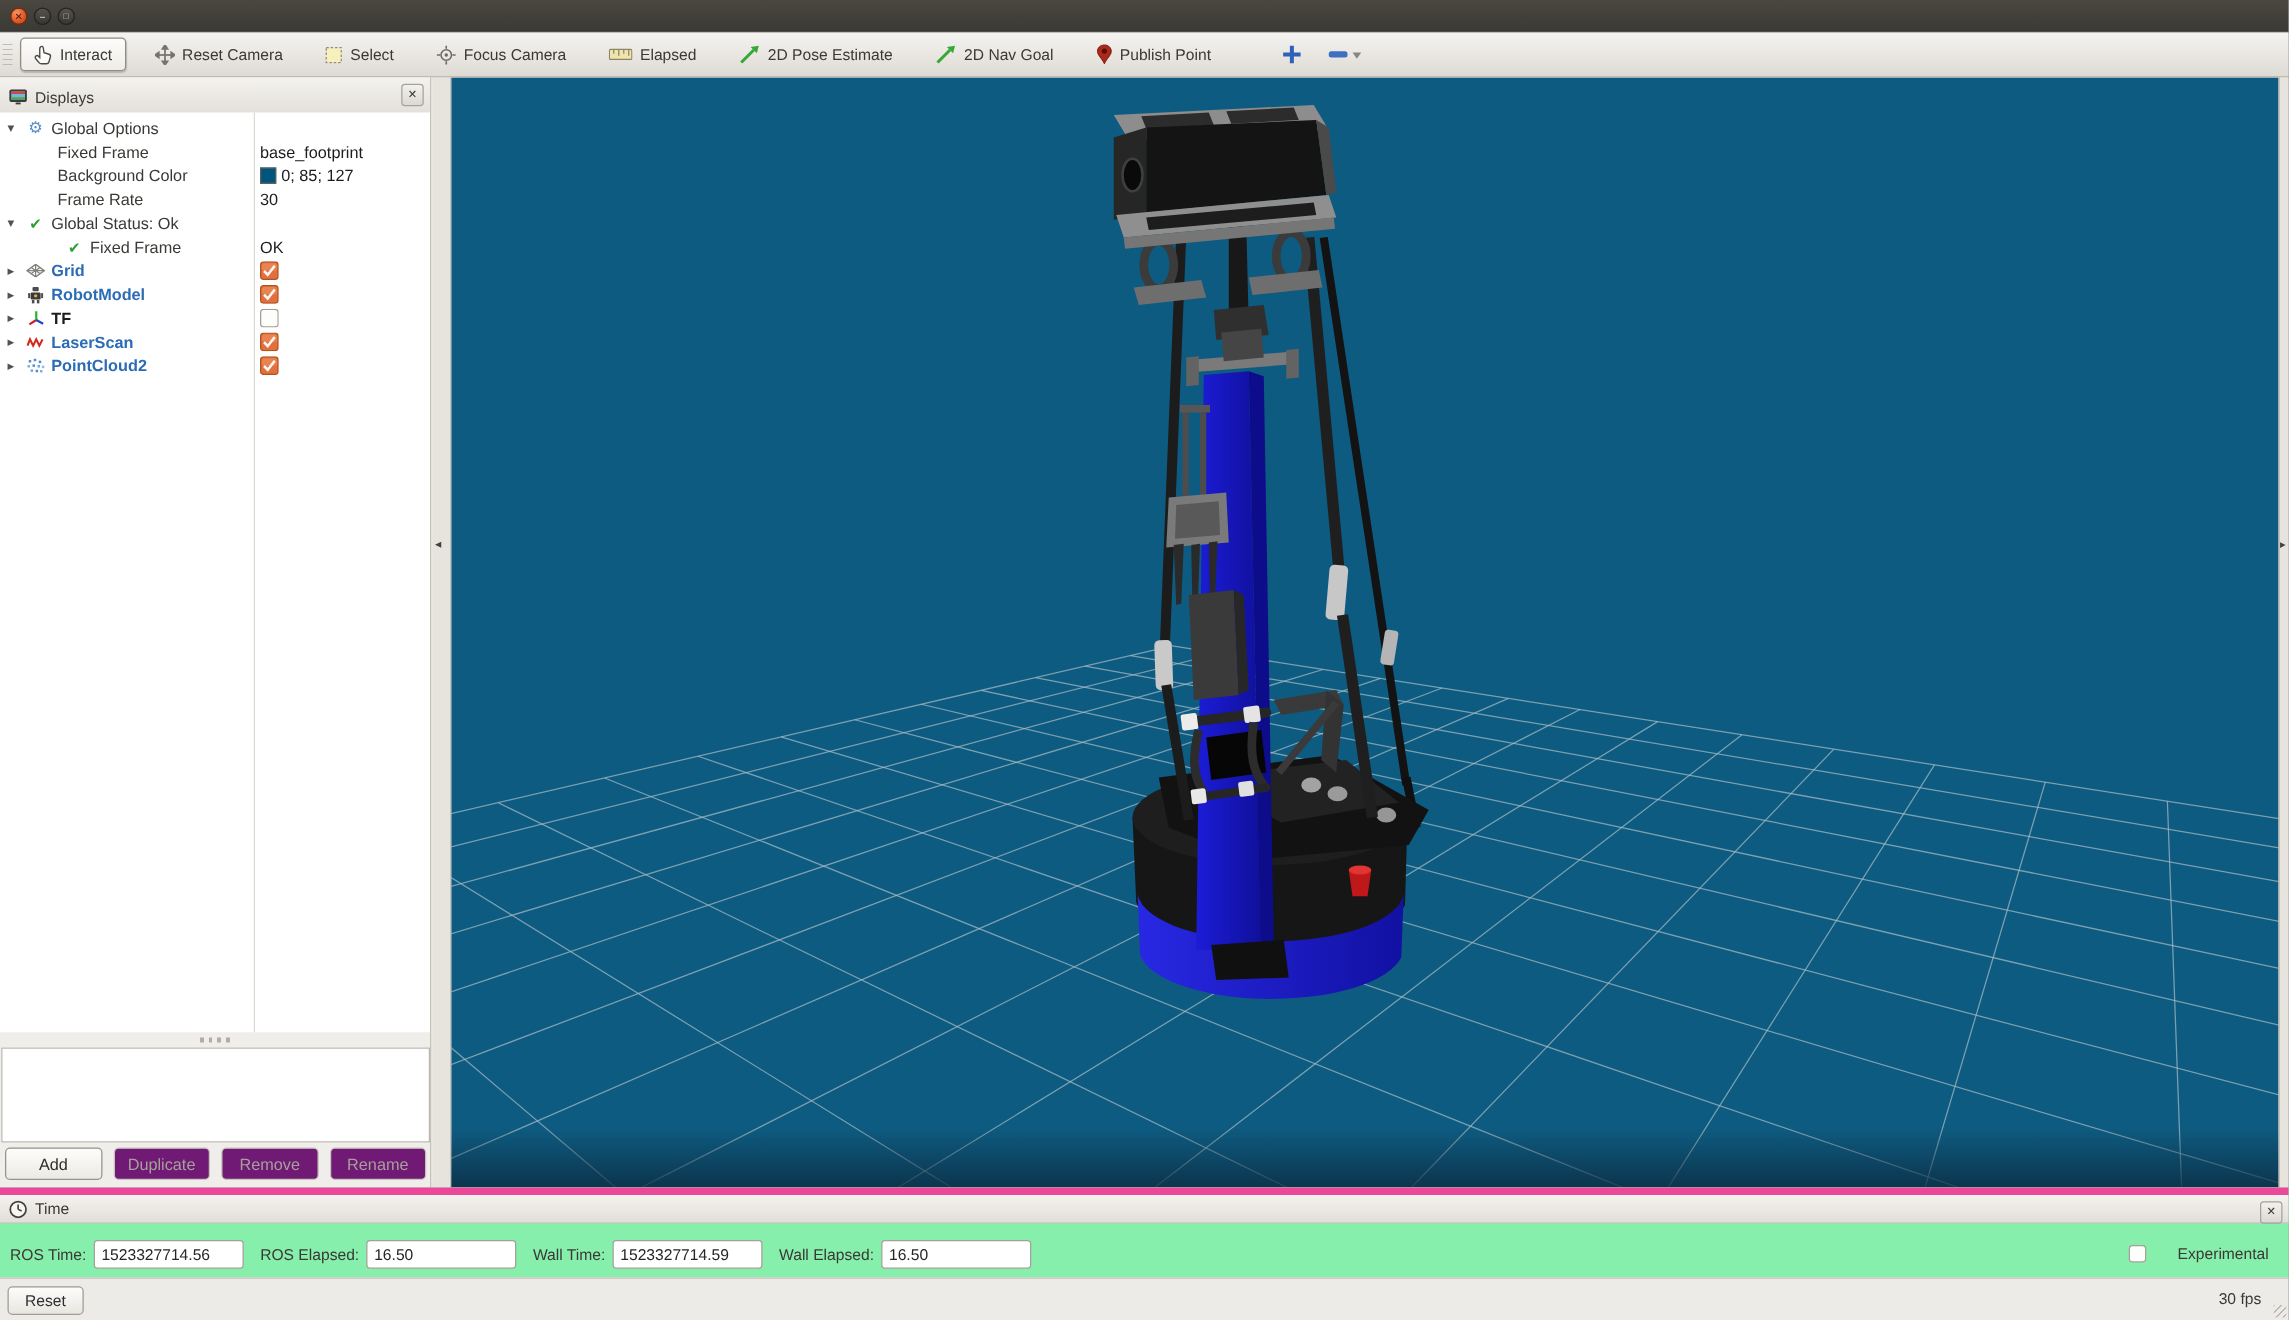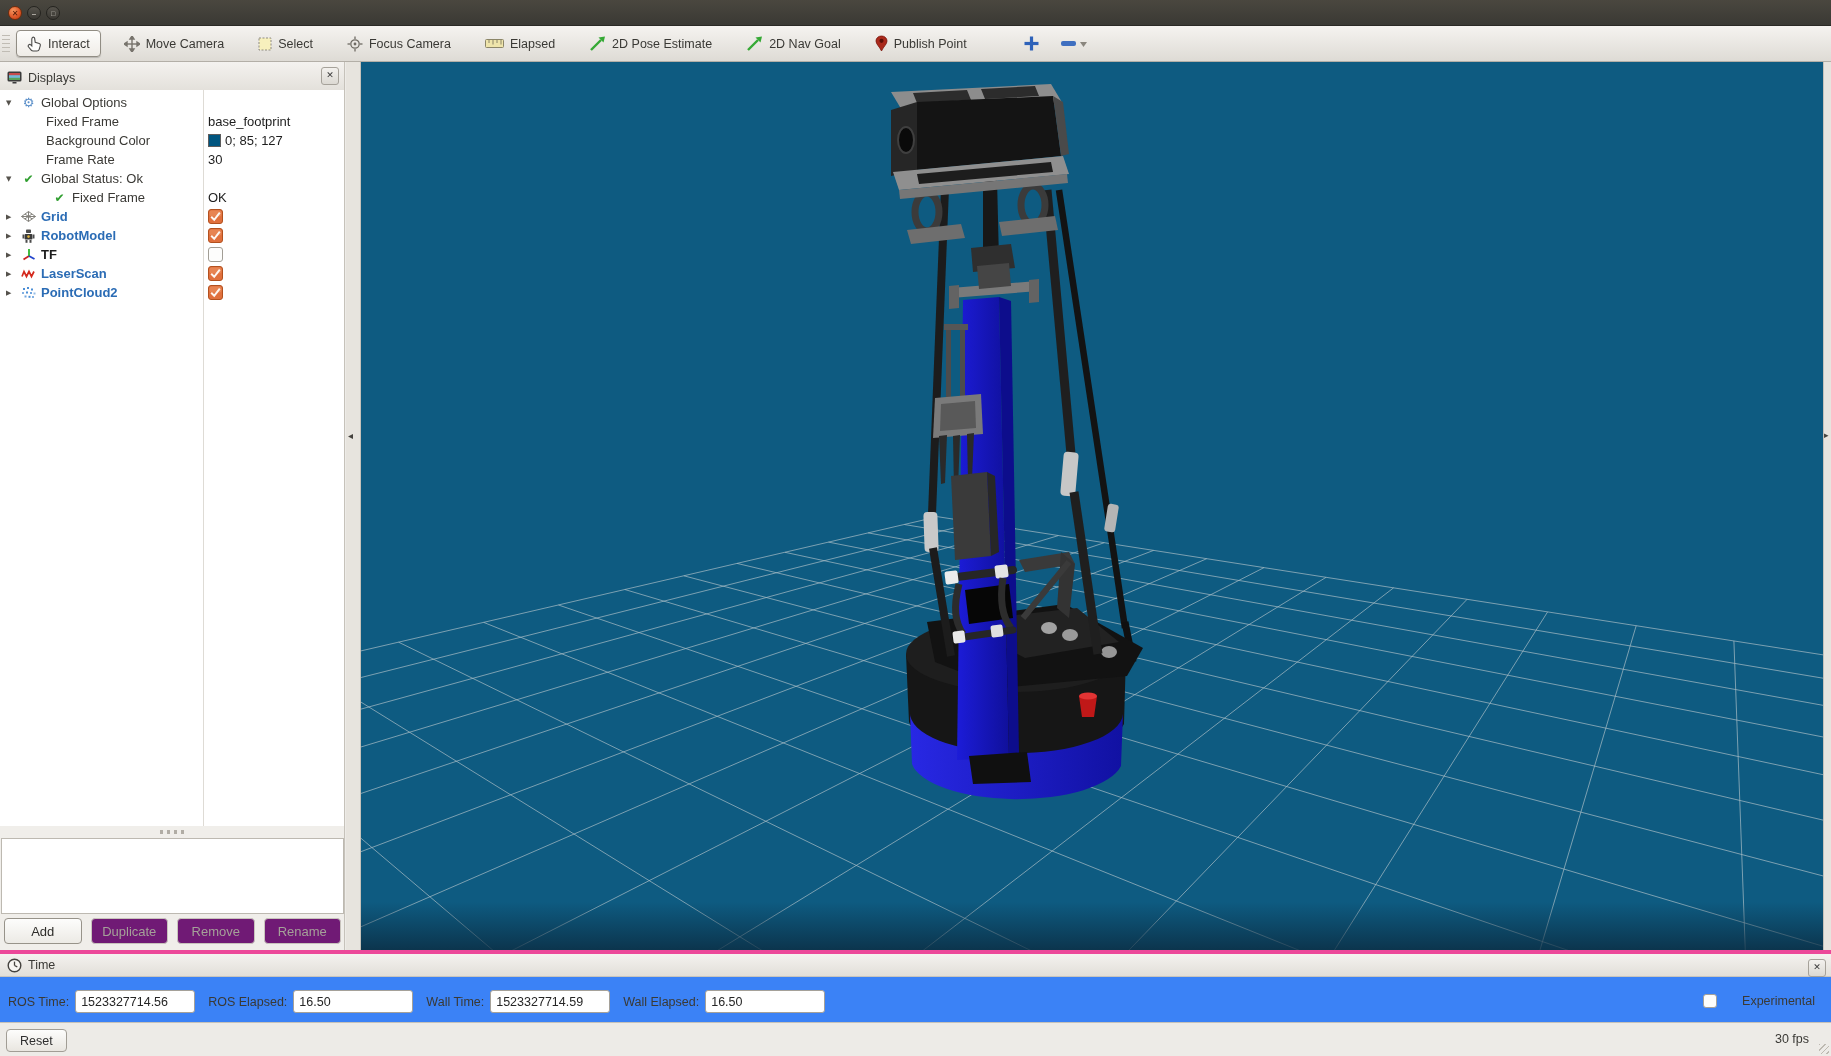--- a/index.html
+++ b/index.html
@@ -127,7 +127,7 @@
               </g>
             </svg>
           </span>
-          <span class="tlabel">Move Camera</span>
+          <span class="tlabel">Reset Camera</span>
         </div>
         <div class="tool">
           <span class="ticon">

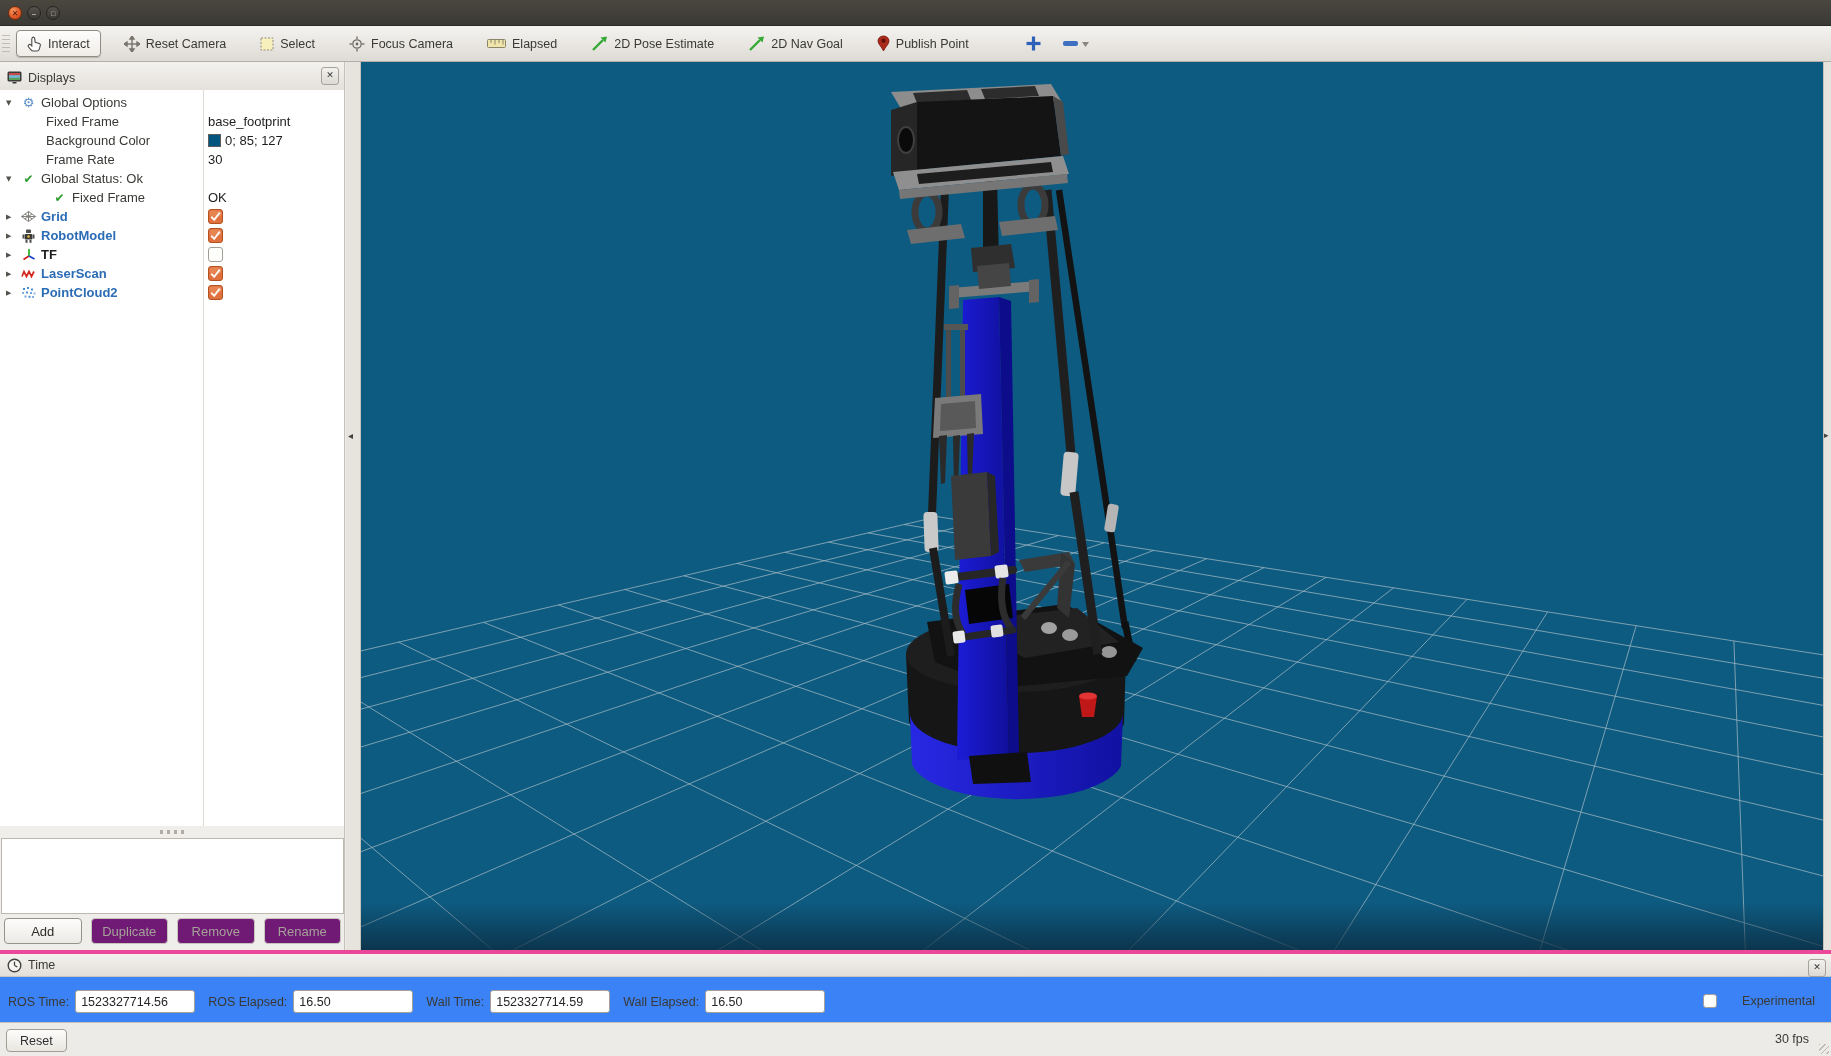--- a/index.html
+++ b/index.html
@@ -70,8 +70,8 @@
     border-left:1px solid #c6c2ba;box-sizing:border-box;}
   #rstrip .harrow{position:absolute;left:0px;top:368px;font-size:9px;color:#44423e;}
   
-  #time-panel{position:absolute;left:0;top:950px;width:100%;height:72px;background:#3b82f6;
-    border-top:4px solid #ec4899;box-sizing:border-box;}
+  #time-panel{position:absolute;left:0;top:950px;width:100%;height:72px;background:#86efac;
+    border-top:6px solid #ec4899;box-sizing:border-box;}
   #time-panel .phead{height:23px;}
   #time-fields{position:absolute;top:23px;left:0;height:49px;display:flex;align-items:center;
     gap:13px;padding-left:8px;}

